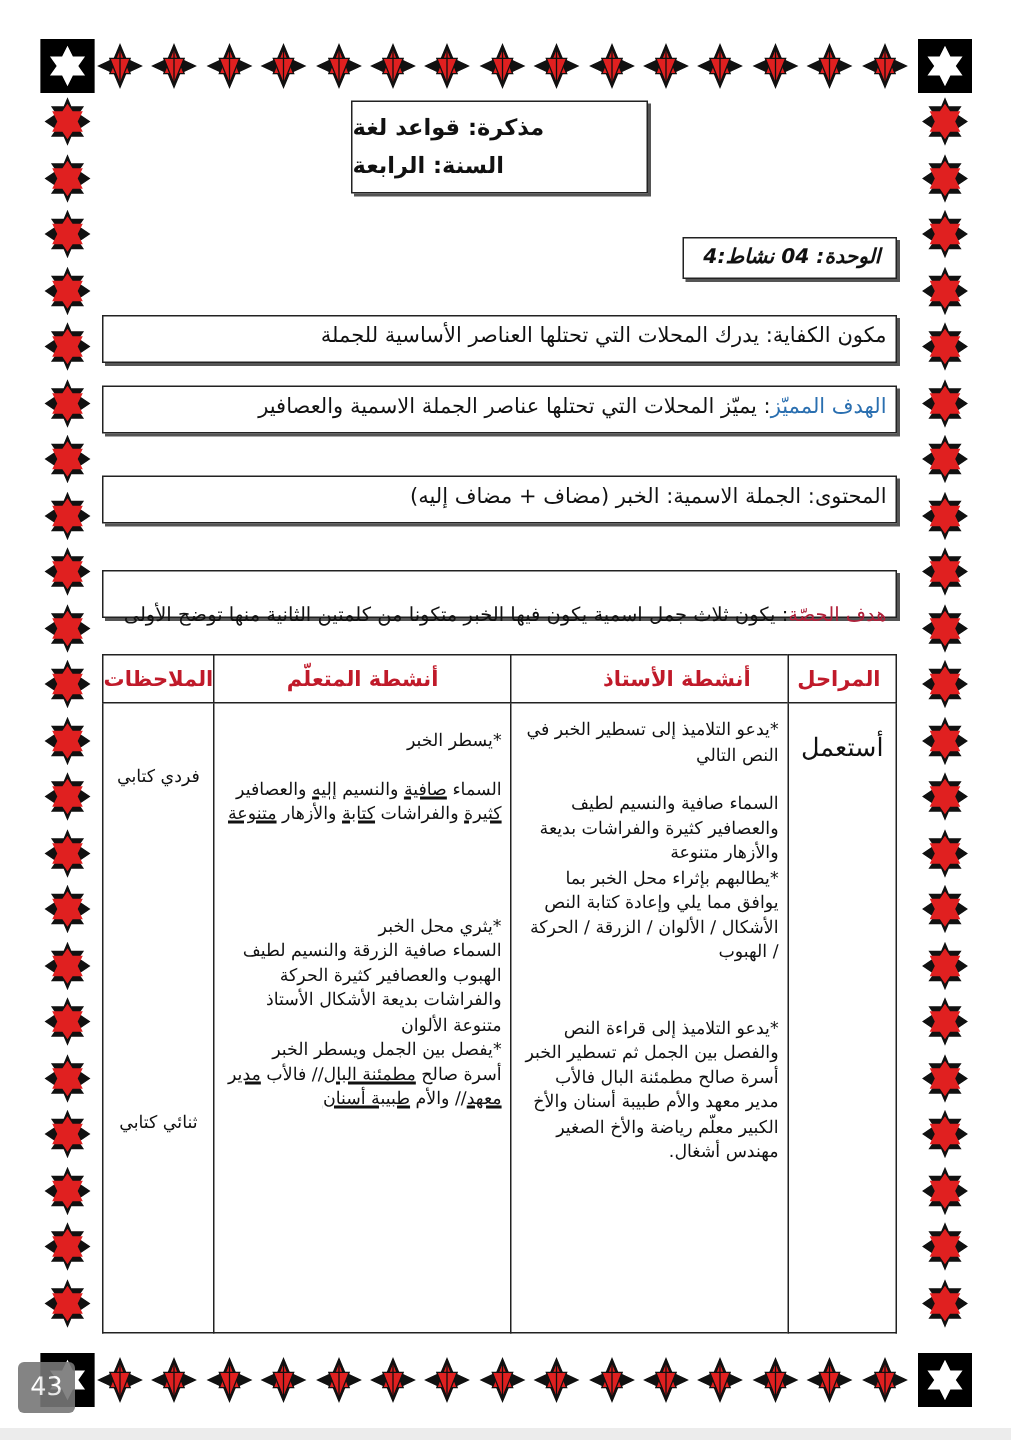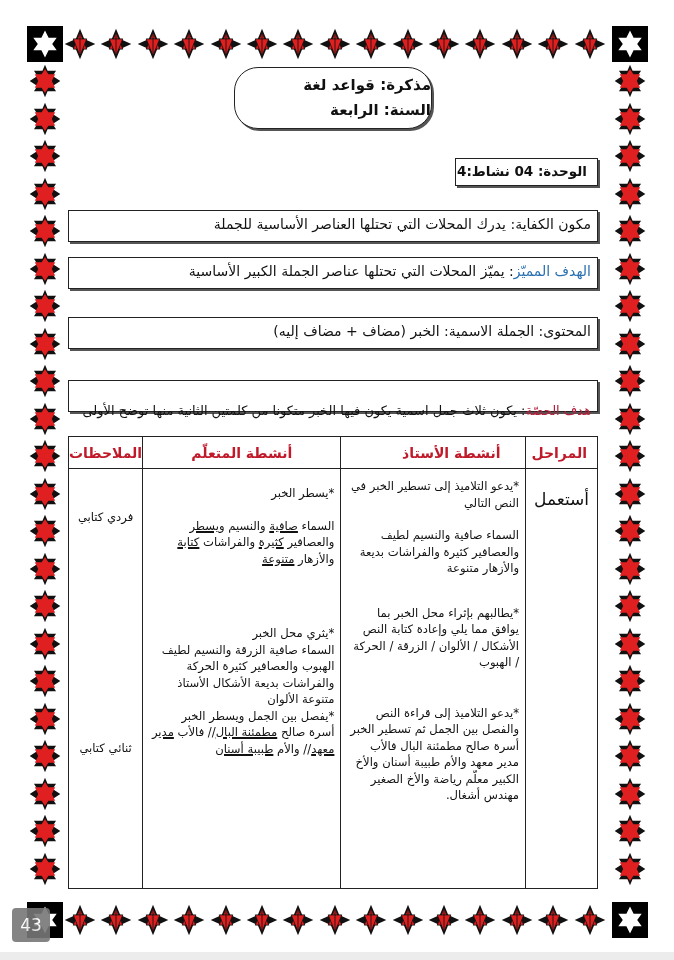--- a/index.html
+++ b/index.html
@@ -18,7 +18,7 @@
   .box { position: absolute; border: 1.3px solid #222; background: #fff; direction: rtl; text-align: right; }
   .box-shadow { box-shadow: 2px 2px 0 #555; }
 
-  .title-box { left: 234px; top: 67px; width: 198px; height: 62px; text-align: right; font-weight: bold; border-radius: 24px; }
+  .title-box { left: 234px; top: 67px; width: 198px; height: 62px; text-align: left; font-weight: bold; }
   .title-box div { font-size: 15px; line-height: 25px; }
   .title-box .t1 { margin-top: 5px; }
 

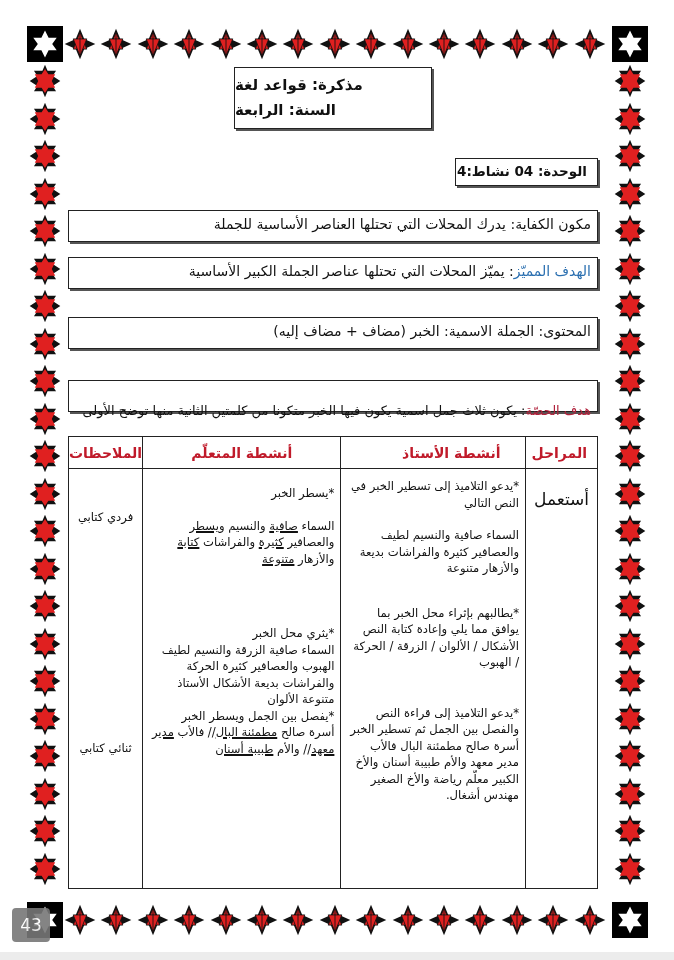--- a/index.html
+++ b/index.html
@@ -22,7 +22,7 @@
   .title-box div { font-size: 15px; line-height: 25px; }
   .title-box .t1 { margin-top: 5px; }
 
-  .unit-box { left: 455px; top: 158px; width: 143px; height: 28px; font-size: 13.5px; font-weight: bold; padding: 4px 10px 0 0; }
+  .unit-box { left: 455px; top: 158px; width: 143px; height: 28px; font-size: 13.5px; font-weight: bold; padding: 4px 10px 0 0; font-style: italic; }
 
   .line-box { left: 68px; width: 530px; height: 32px; font-size: 14px; padding: 5px 6px 0 0; white-space: nowrap; }
   .lbl-blue { color: #2a6fb0; }

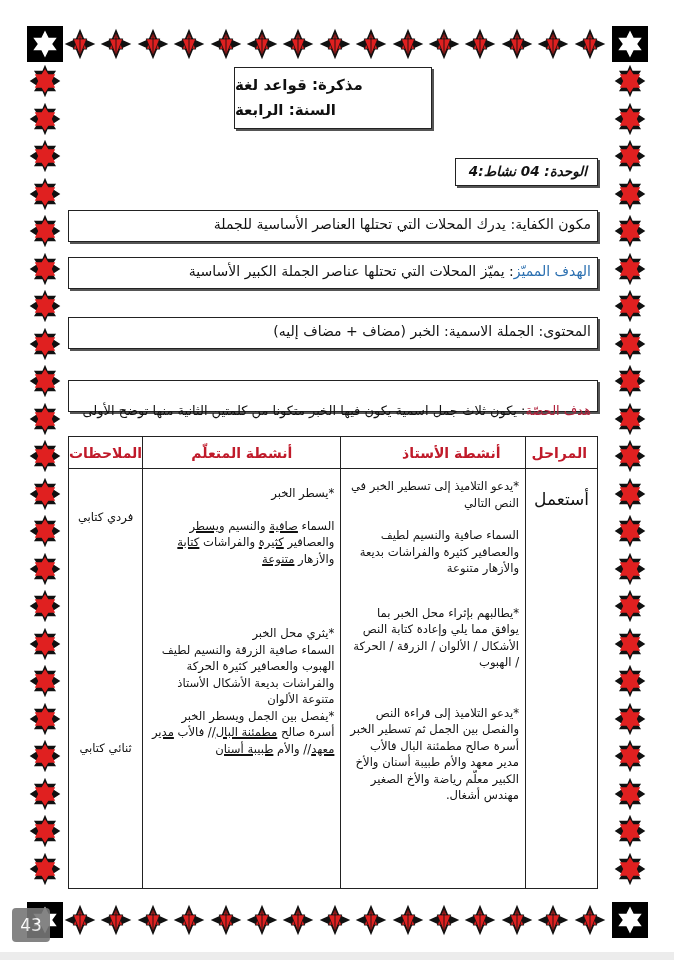--- a/index.html
+++ b/index.html
@@ -590,7 +590,7 @@
   </div>
 
   <div class="box box-shadow line-box" style="top:257px">
-    <span class="lbl-blue">الهدف المميّز</span><span>: يميّز المحلات التي تحتلها عناصر الجملة الكبير الأساسية</span>
+    <span class="lbl-blue">الهدف المميّز</span><span>: يميّز المحلات التي تحتلها عناصر الجملة الاسمية والعصافير</span>
   </div>
 
   <div class="box box-shadow line-box" style="top:317px">

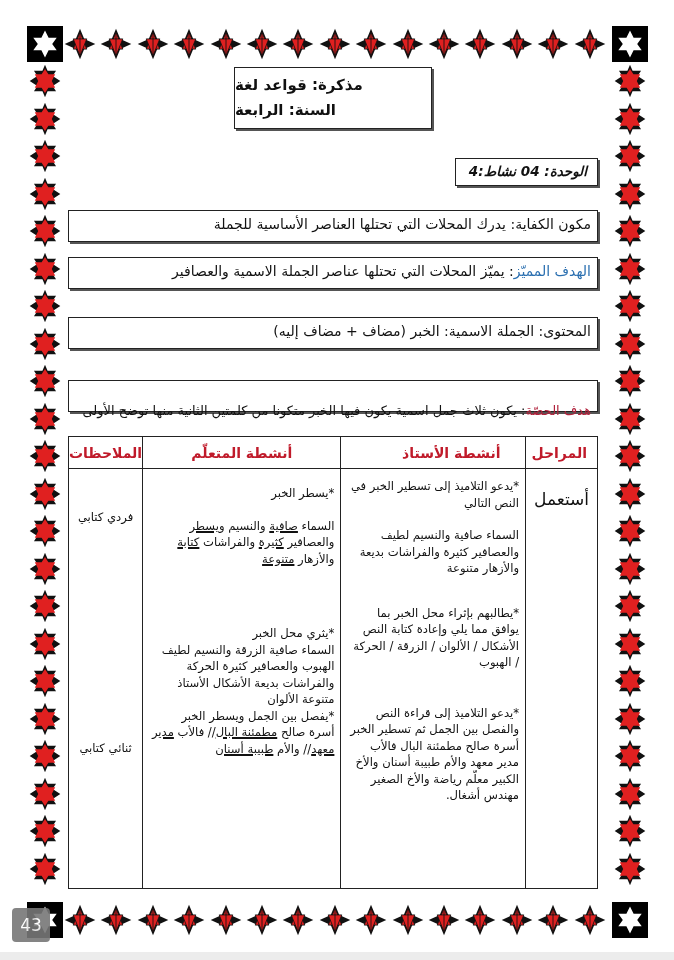--- a/index.html
+++ b/index.html
@@ -623,7 +623,7 @@
       </td>
       <td class="col-learner">
         <div style="margin-top:16px">*يسطر الخبر</div>
-        <div style="margin-top:16px" id="learner-b1"><span>السماء </span><span class="u">صافية</span><span> والنسيم </span><span class="u">ويسطر</span><span> والعصافير </span><span class="u">كثيرة</span><span> والفراشات </span><span class="u">كتابة</span><span> والأزهار </span><span class="u">متنوعة</span></div>
+        <div style="margin-top:16px" id="learner-b1"><span>السماء </span><span class="u">صافية</span><span> والنسيم </span><span class="u">إليه</span><span> والعصافير </span><span class="u">كثيرة</span><span> والفراشات </span><span class="u">كتابة</span><span> والأزهار </span><span class="u">متنوعة</span></div>
         <div style="margin-top:58px">*يثري محل الخبر</div>
         <div>السماء صافية الزرقة والنسيم لطيف الهبوب والعصافير كثيرة الحركة والفراشات بديعة الأشكال الأستاذ متنوعة الألوان</div>
         <div style="">*يفصل بين الجمل ويسطر الخبر</div>

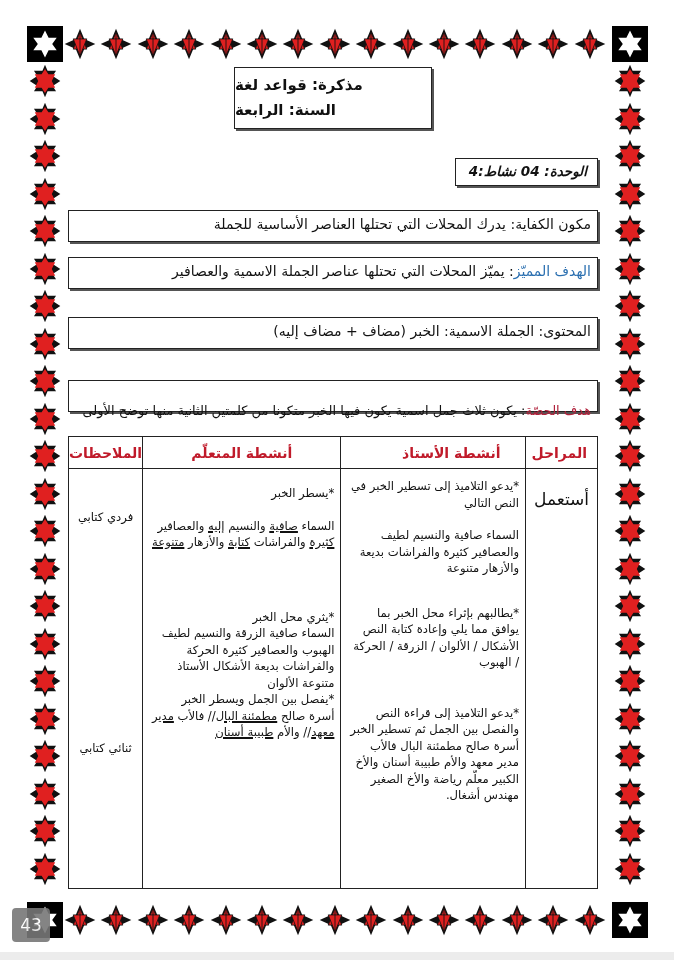--- a/index.html
+++ b/index.html
@@ -616,7 +616,7 @@
       <td class="col-teacher">
         <div style="margin-top:9px">*يدعو التلاميذ إلى تسطير الخبر في النص التالي</div>
         <div style="margin-top:16px">السماء صافية والنسيم لطيف والعصافير كثيرة والفراشات بديعة والأزهار متنوعة</div>
-        <div style="margin-top:28px">*يطالبهم بإثراء محل الخبر بما يوافق مما يلي وإعادة كتابة النص</div>
+        <div style="">*يطالبهم بإثراء محل الخبر بما يوافق مما يلي وإعادة كتابة النص</div>
         <div>الأشكال / الألوان / الزرقة / الحركة / الهبوب</div>
         <div style="margin-top:34px">*يدعو التلاميذ إلى قراءة النص والفصل بين الجمل ثم تسطير الخبر</div>
         <div>أسرة صالح مطمئنة البال فالأب مدير معهد والأم طبيبة أسنان والأخ الكبير معلّم رياضة والأخ الصغير مهندس أشغال.</div>

